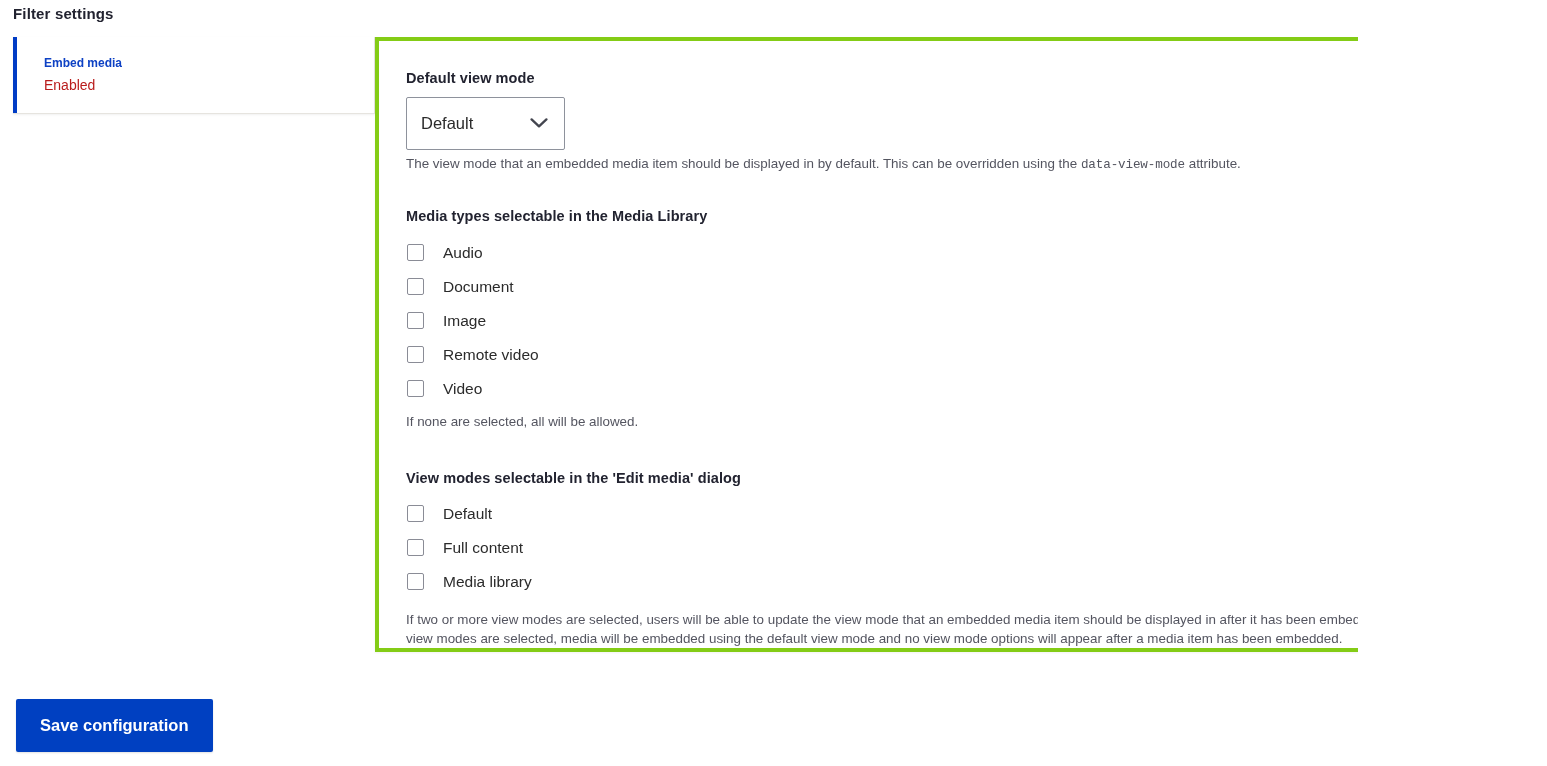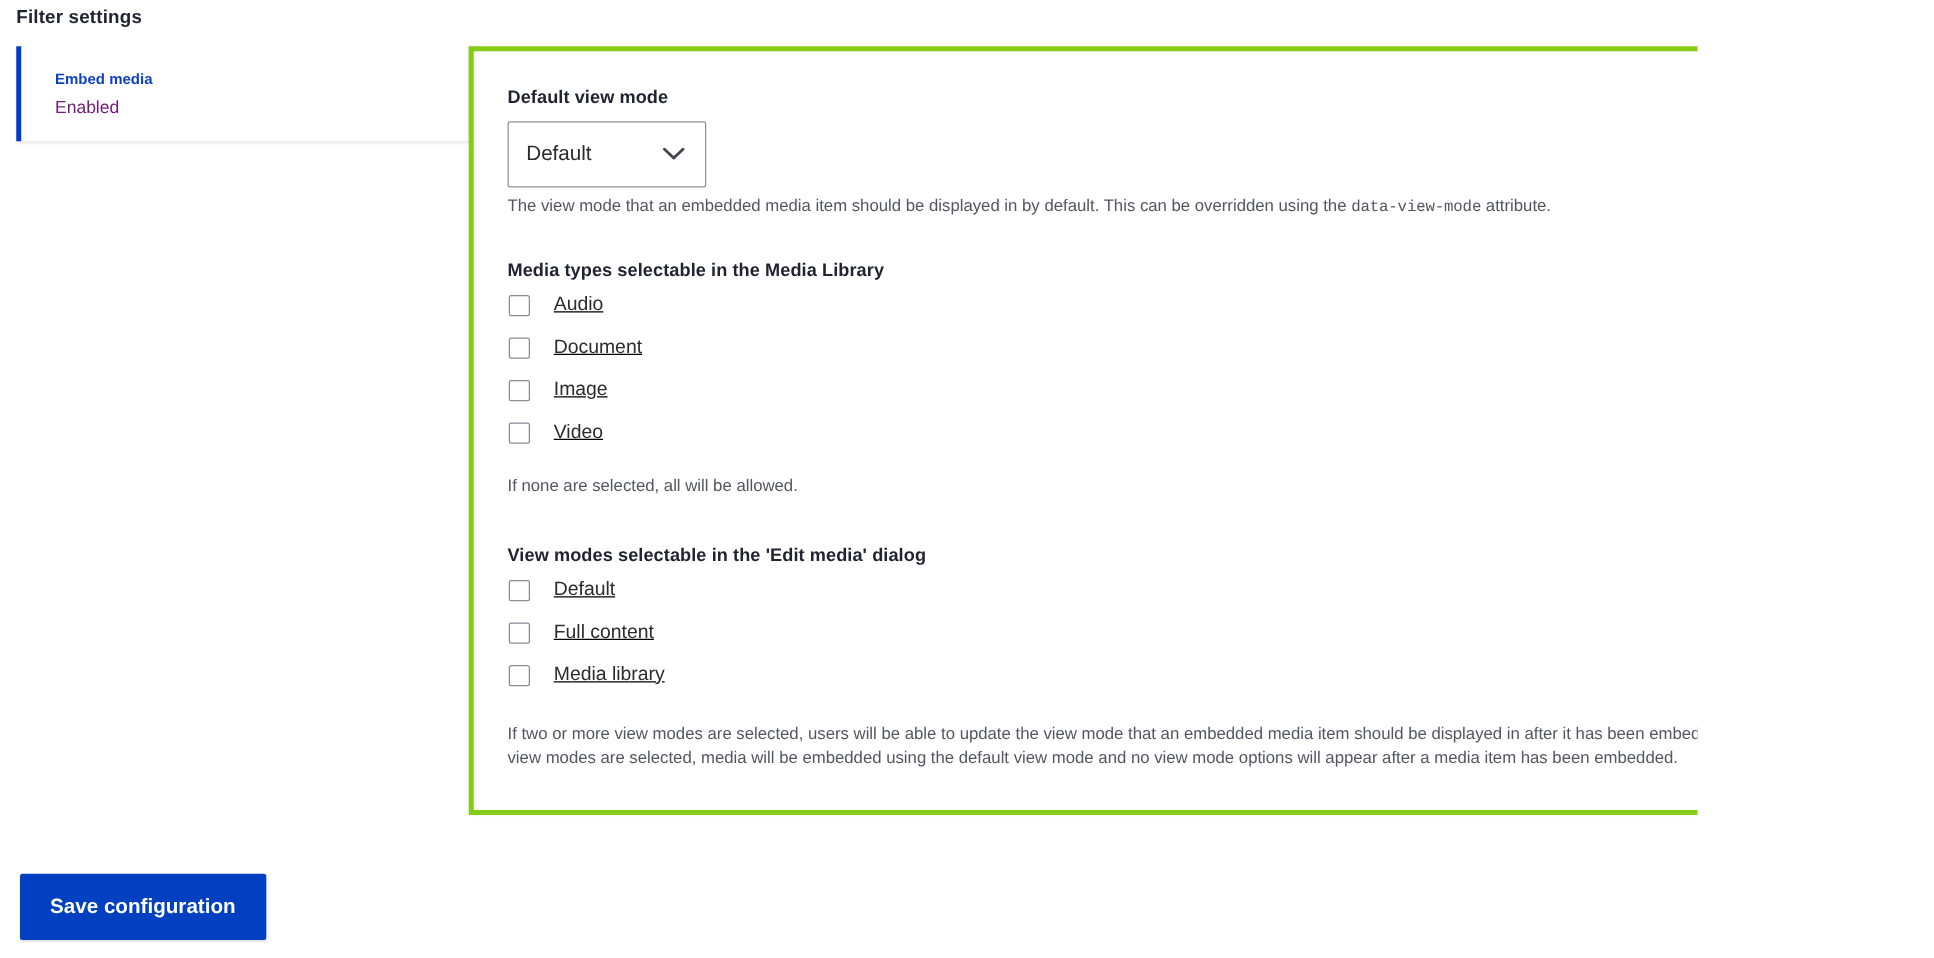--- a/index.html
+++ b/index.html
@@ -63,7 +63,7 @@
     display: block;
     margin-top: 7px;
     font-size: 14px;
-    color: #701a75;
+    color: #b91c1c;
     line-height: 1.2;
   }
 

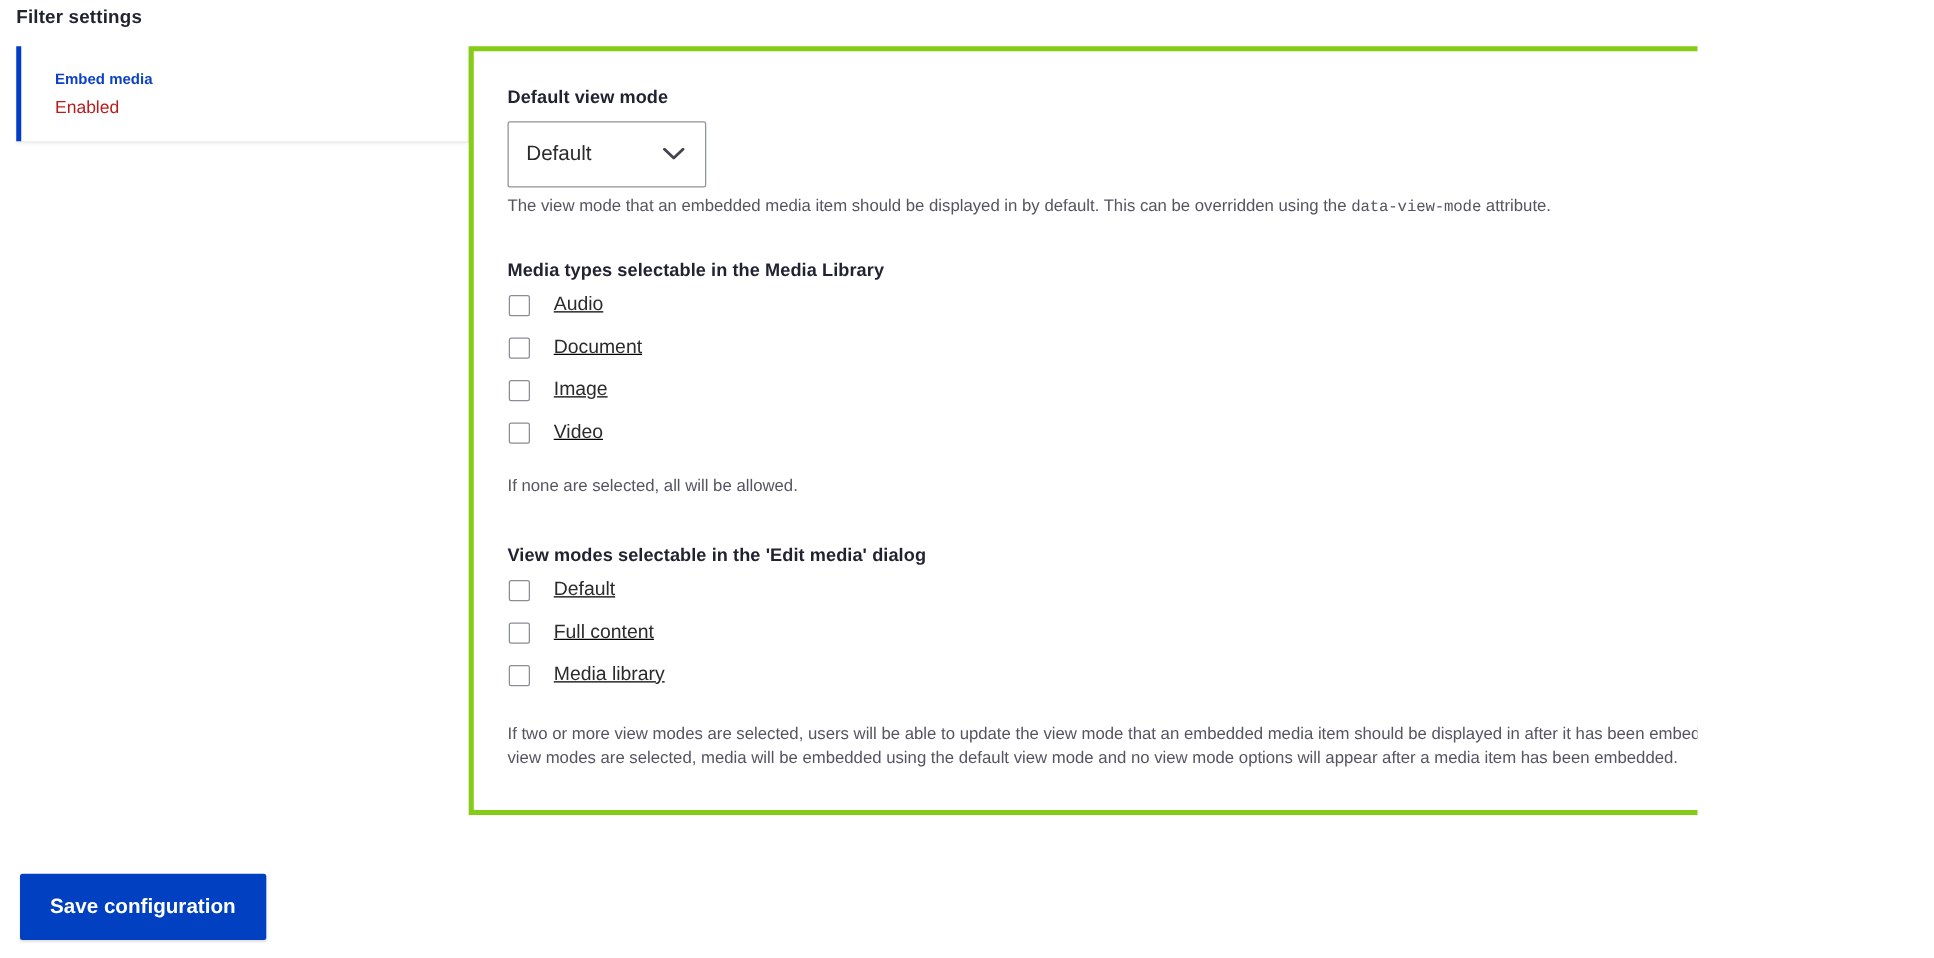--- a/index.html
+++ b/index.html
@@ -139,10 +139,9 @@
 
   .checkbox-row {
     display: flex;
-    align-items: flex-start;
+    align-items: center;
     height: 34px;
     padding-left: 1px;
-    text-decoration: underline;
   }
   .cb {
     width: 17px;

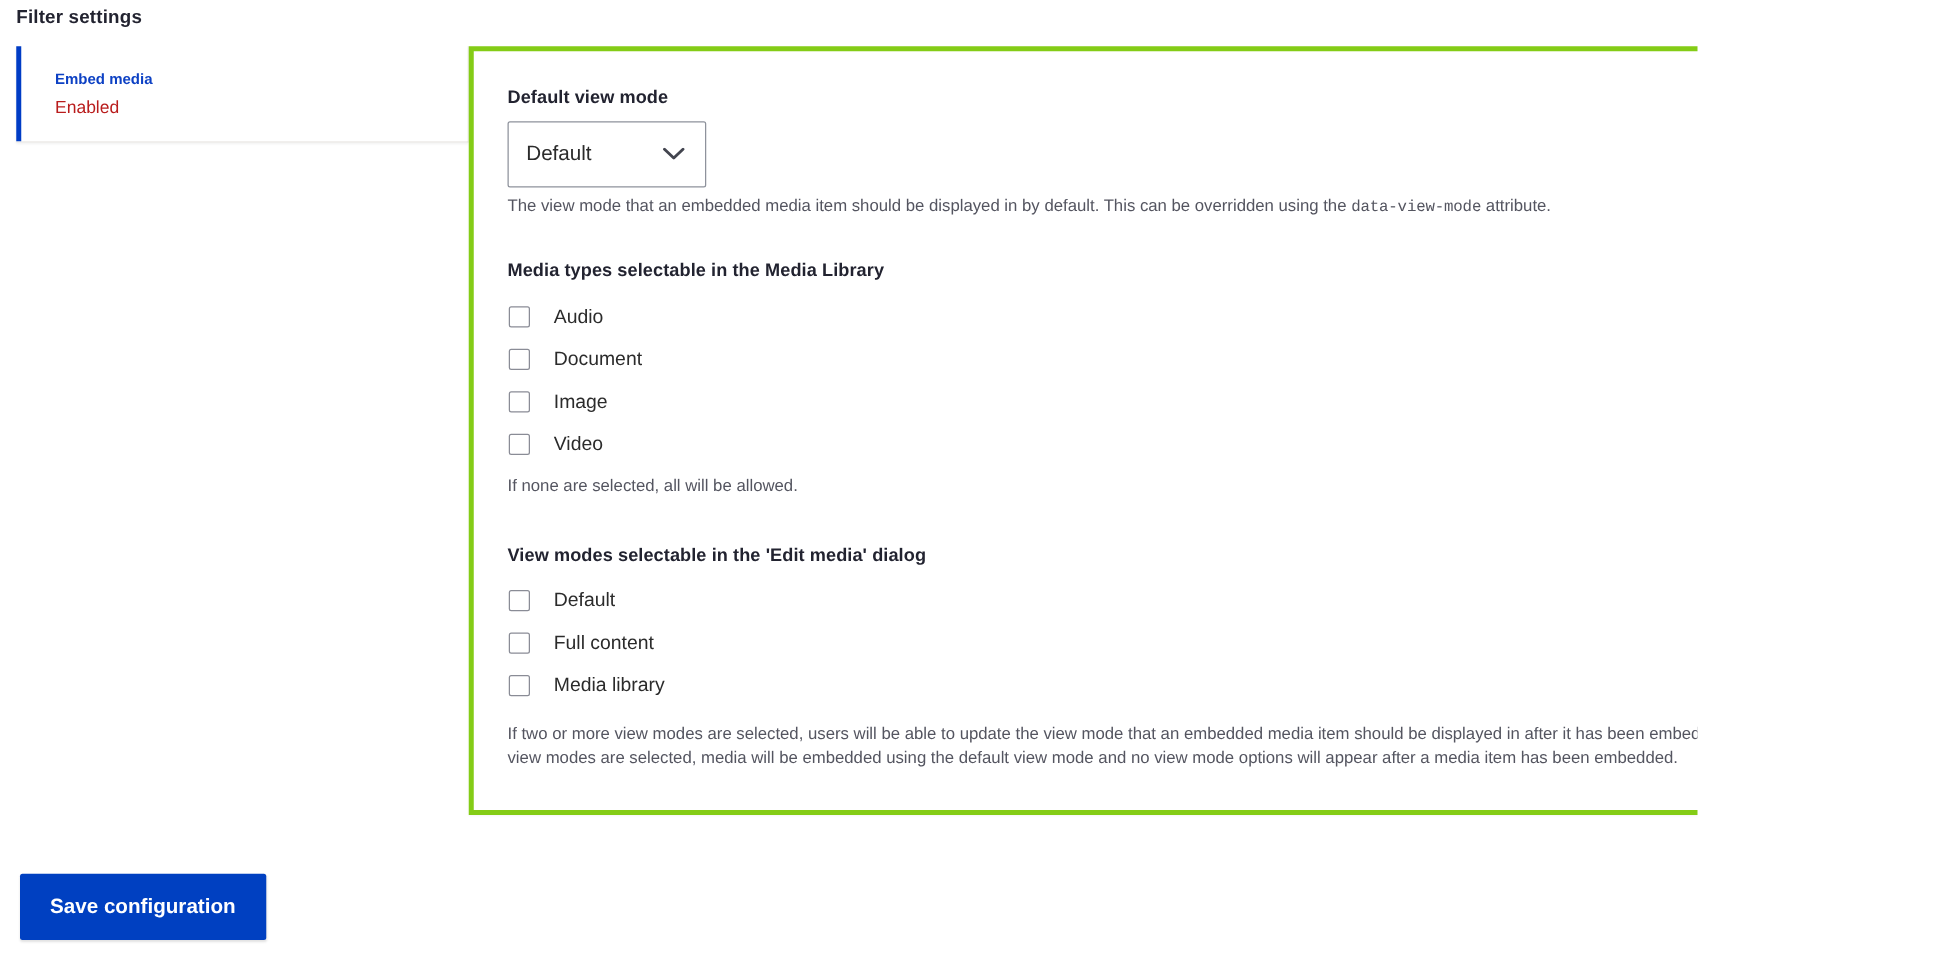--- a/index.html
+++ b/index.html
@@ -237,6 +237,10 @@
       </div>
       <div class="checkbox-row">
         <span class="cb"></span>
+        <span class="cb-label">Remote video</span>
+      </div>
+      <div class="checkbox-row">
+        <span class="cb"></span>
         <span class="cb-label">Video</span>
       </div>
 

